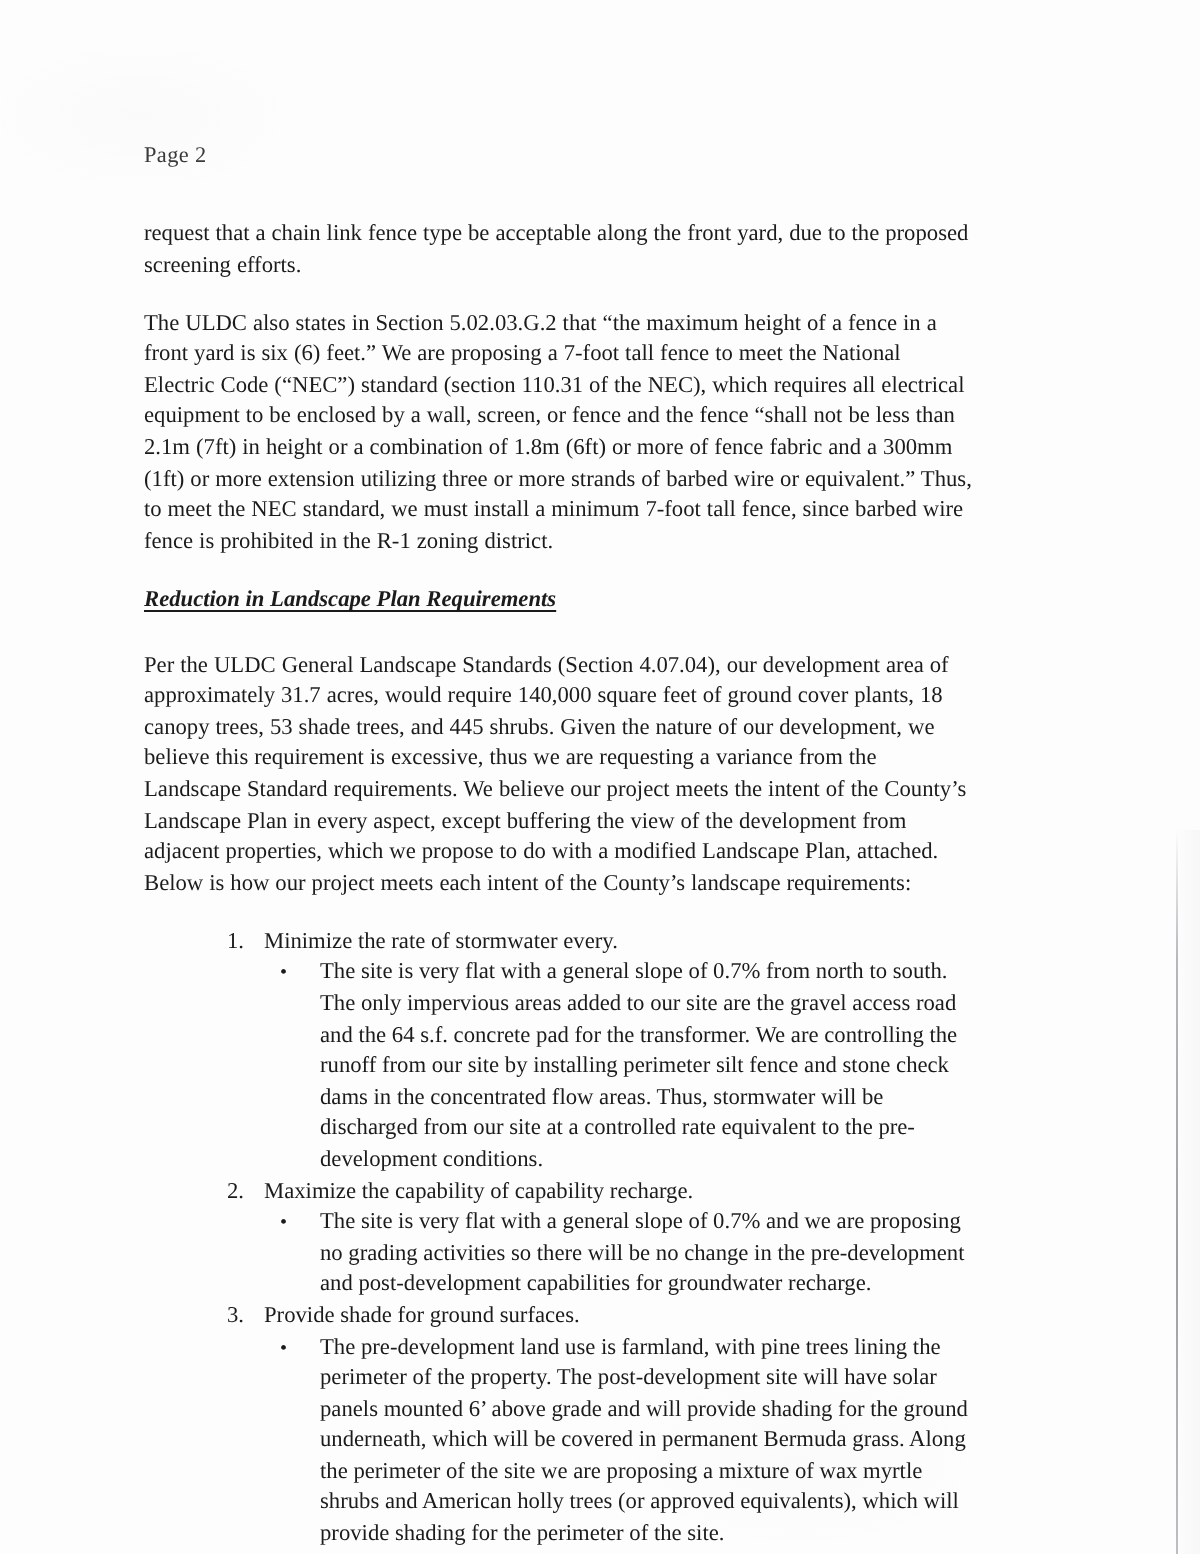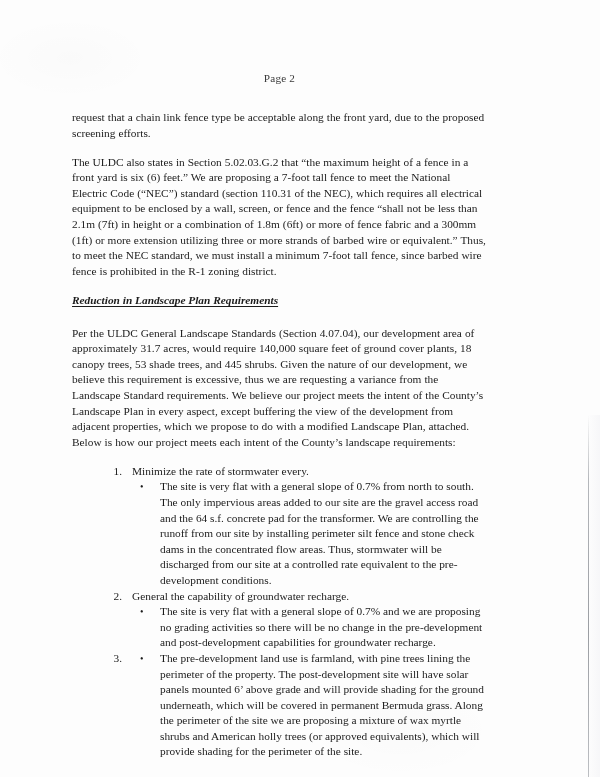--- a/index.html
+++ b/index.html
@@ -63,7 +63,7 @@
     top: 72px;
     left: 72px;
     right: 113px;
-    text-align: center;
+    text-align: left;
     font-size: 11.2px;
     letter-spacing: 0.2px;
     color: #3a3a3a;

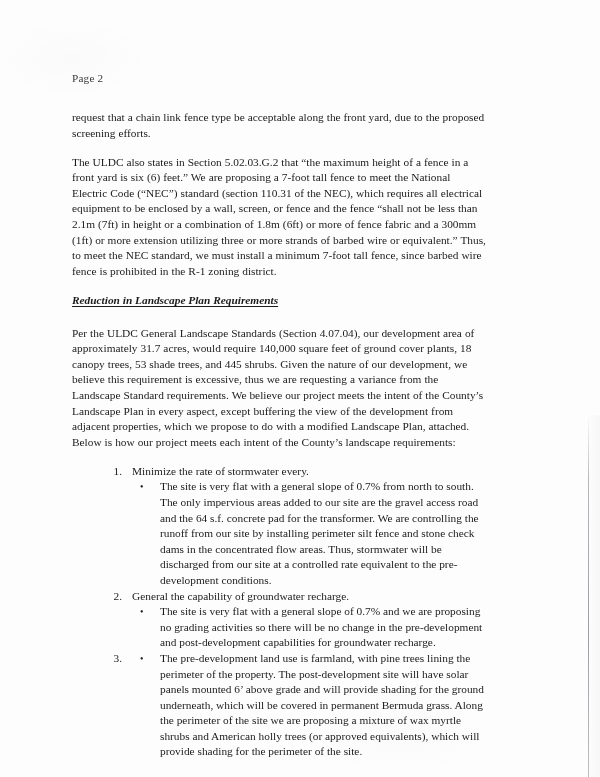--- a/index.html
+++ b/index.html
@@ -180,7 +180,7 @@
 
       <li>
         <span class="num">2.</span>
-        <span class="item-text">General the capability of groundwater recharge.</span>
+        <span class="item-text">Maximize the capability of capability recharge.</span>
         <ul class="sub">
           <li>
             <span class="dot">•</span>

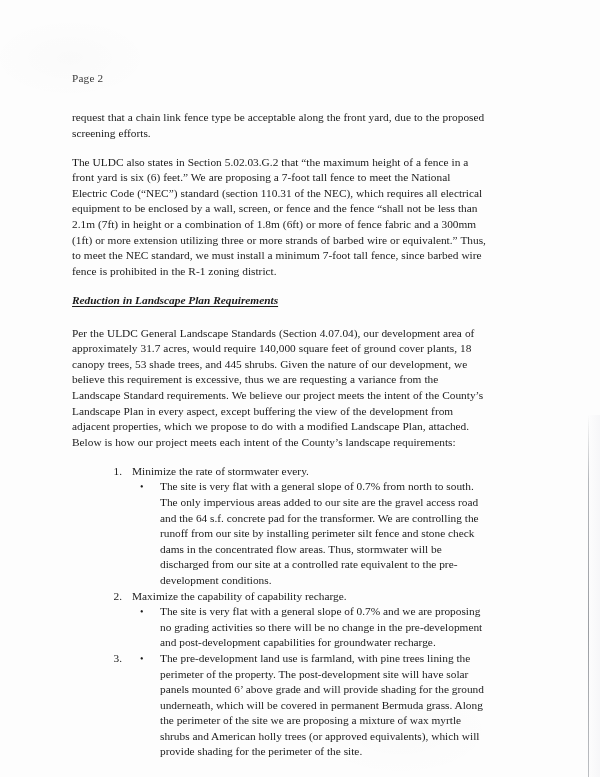--- a/index.html
+++ b/index.html
@@ -191,6 +191,7 @@
 
       <li>
         <span class="num">3.</span>
+        <span class="item-text">Provide shade for ground surfaces.</span>
         <ul class="sub">
           <li>
             <span class="dot">•</span>

